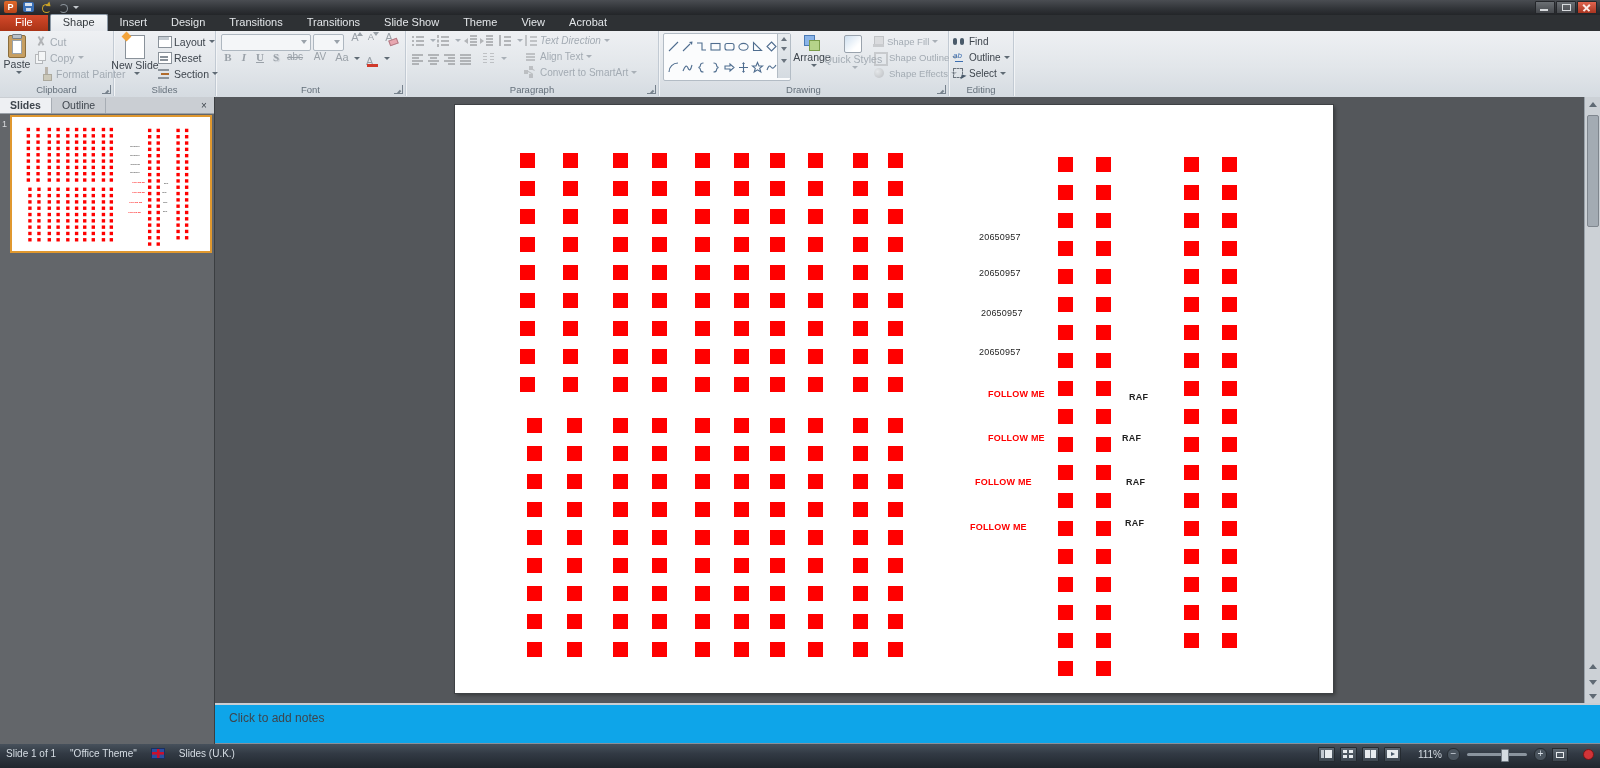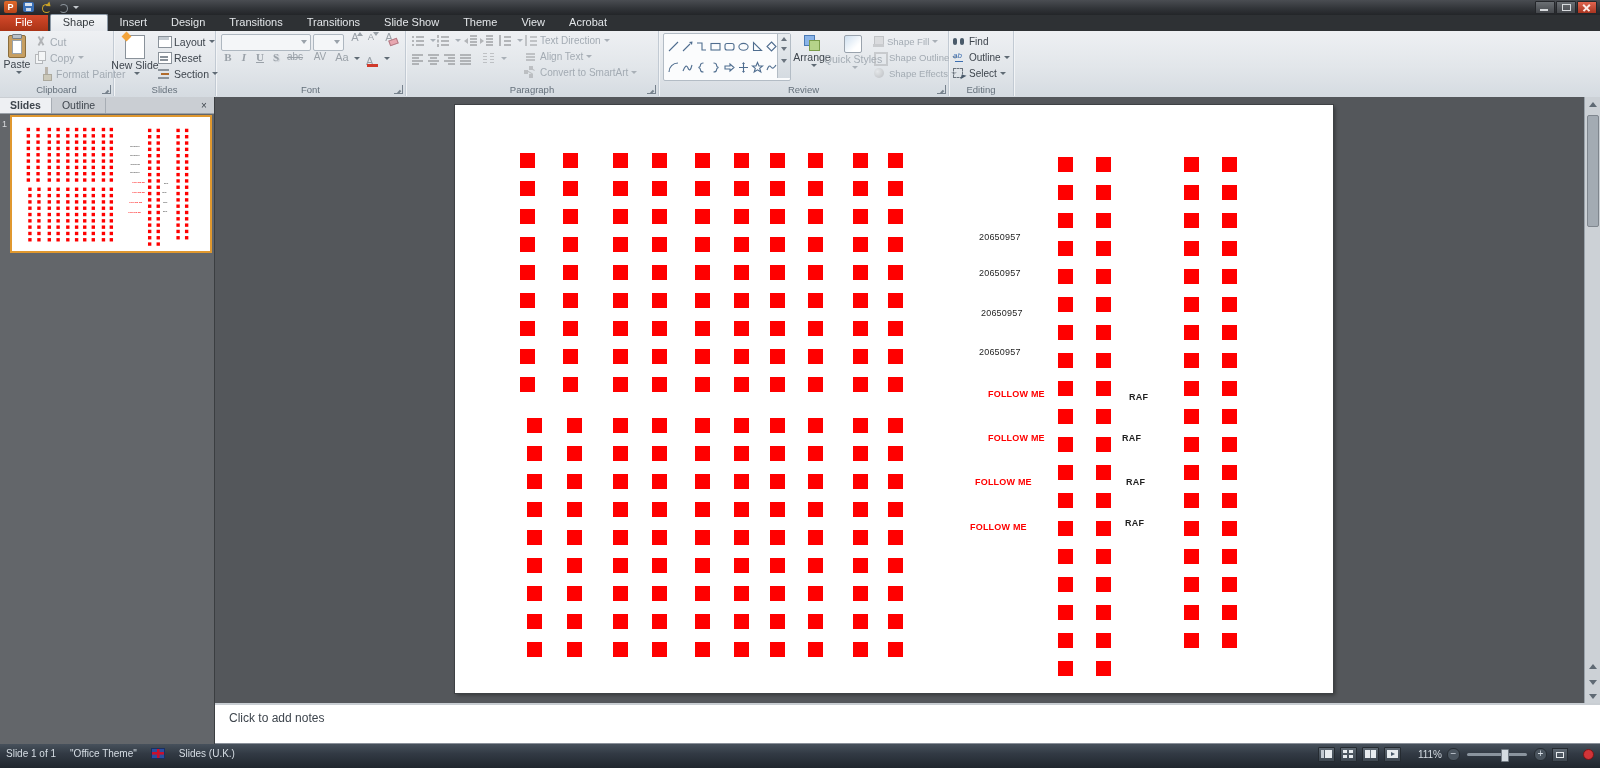--- a/index.html
+++ b/index.html
@@ -341,7 +341,7 @@
       <span class="mi i-cols"></span>
         <span class="arw"></span>
     </div>
-    <div class="smallbtn disabled" style="left:118px;top:2px;font-size:10px;">
+    <div class="smallbtn disabled" style="left:118px;top:2px;font-size:10px;font-style:italic;">
       <span class="mi i-td"></span>
       <span class="lbl">Text Direction</span>
       <span class="arw"></span>

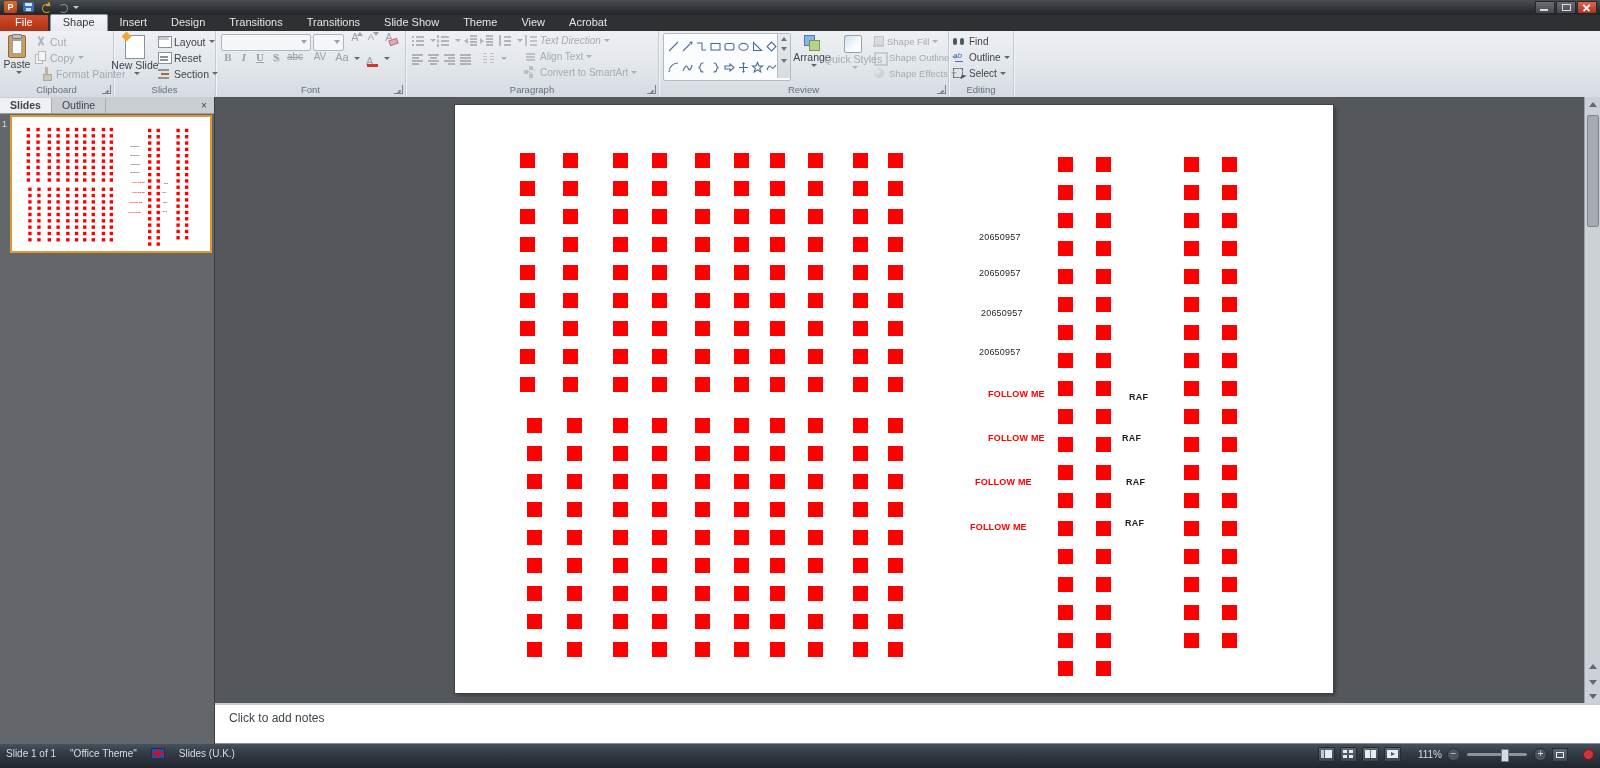--- a/index.html
+++ b/index.html
@@ -484,7 +484,7 @@
       <span class="lbl">Shape Effects</span>
       <span class="arw"></span>
     </div>
-    <div class="group-label">Review</div>
+    <div class="group-label">Drawing</div>
     <span class="dlg"></span>
   </div>
 

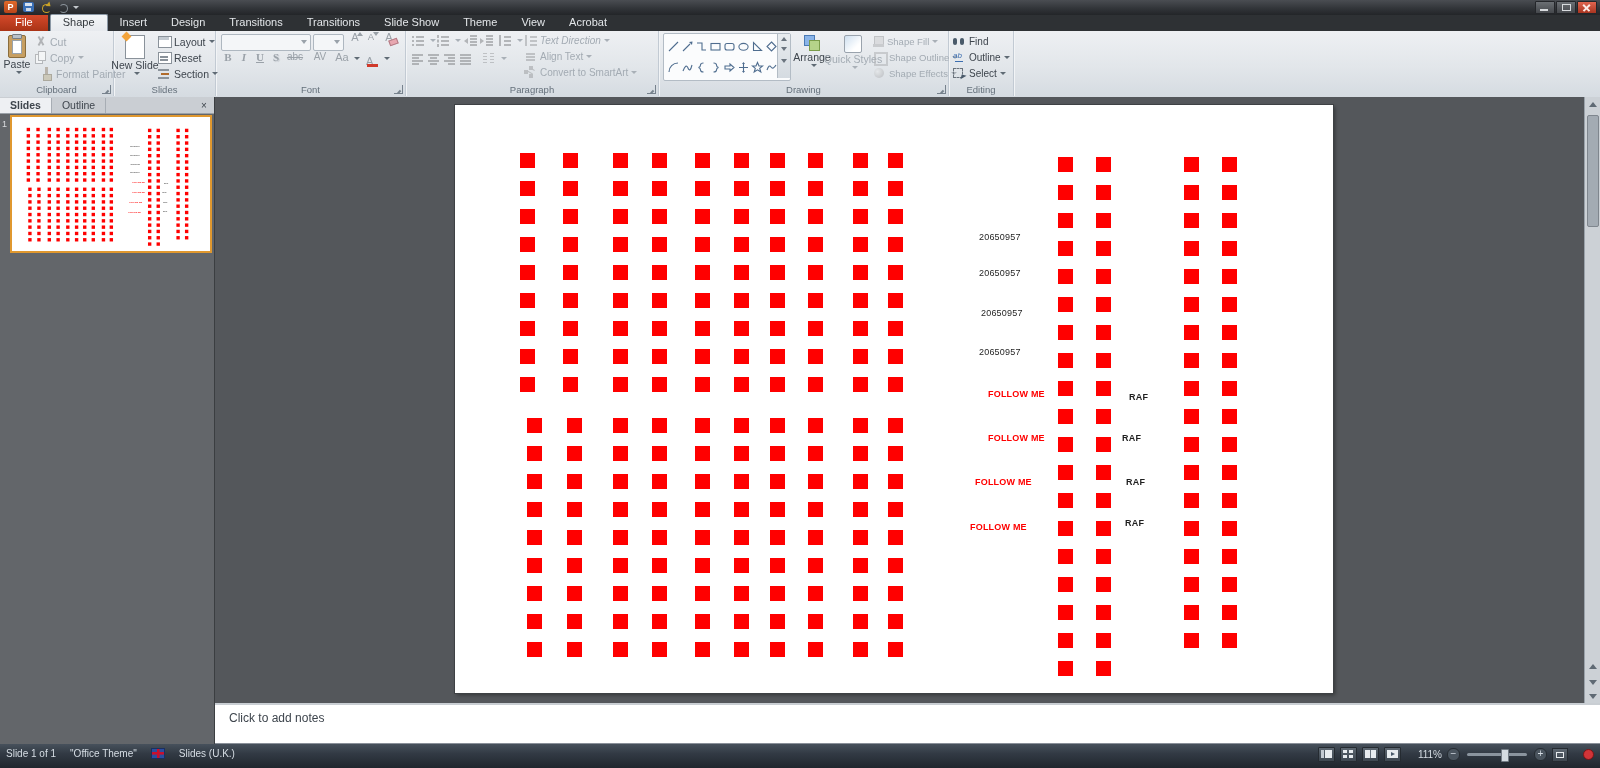--- a/index.html
+++ b/index.html
@@ -171,7 +171,7 @@
   .tri-dn{width:0;height:0;border-left:4px solid transparent;border-right:4px solid transparent;border-top:5px solid #5f6a74;}
 
   
-  .notes{position:absolute;left:215px;top:703px;width:1385px;height:41px;background:#ffffff;
+  .notes{position:absolute;left:215px;top:703px;width:1385px;height:41px;background:#0ea5e9;
     border-top:2px solid #c9ced3;box-shadow:0 -3px 0 #8a9099 inset;text-align:right;}
   .notes span{position:absolute;left:14px;top:6px;font-size:12px;color:#3e454d;}
 

